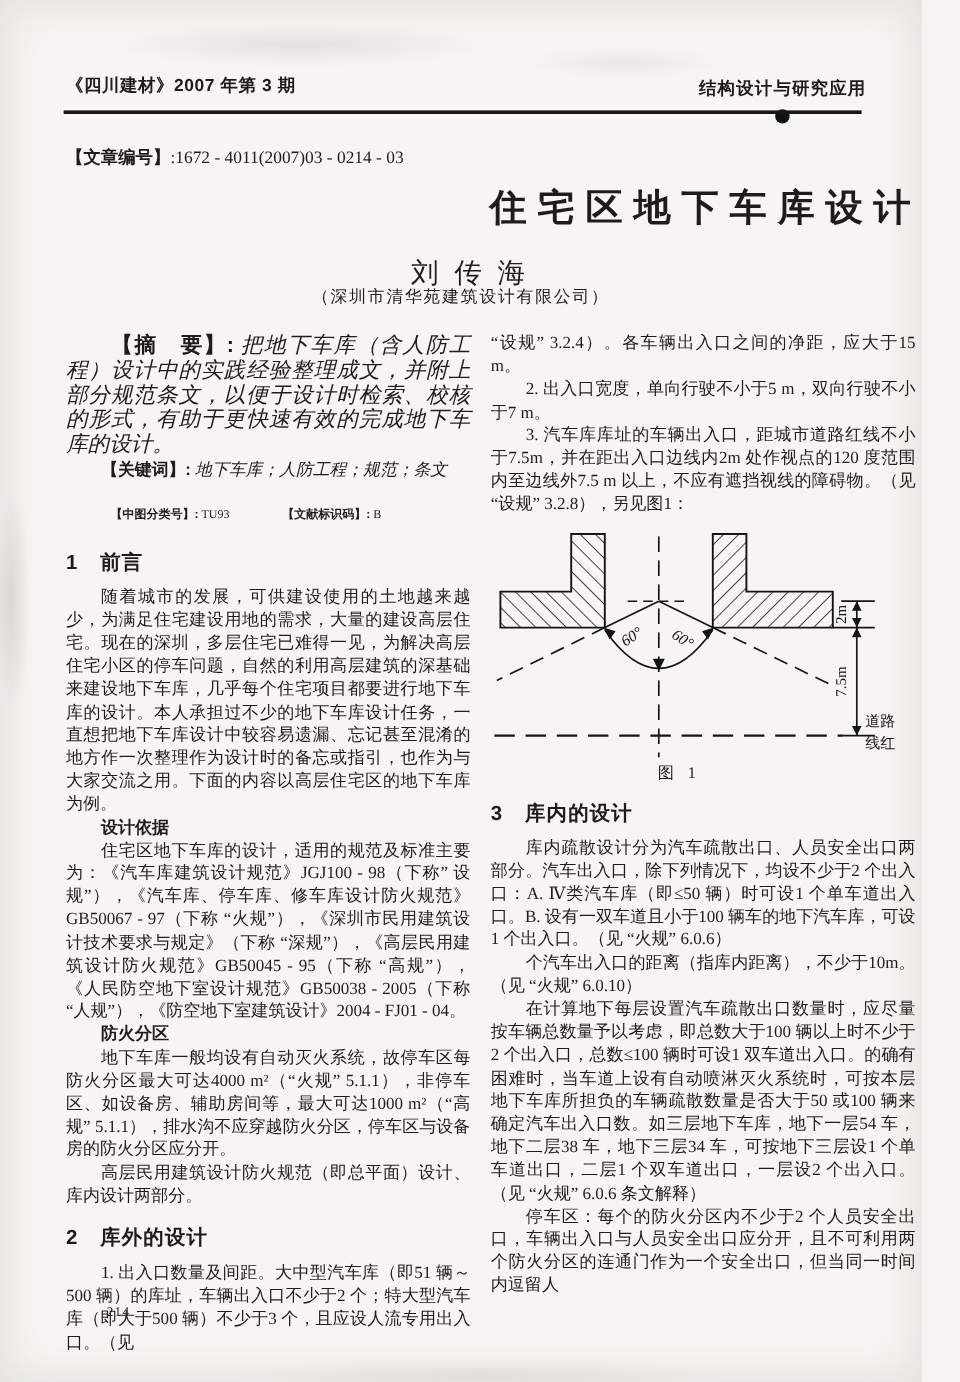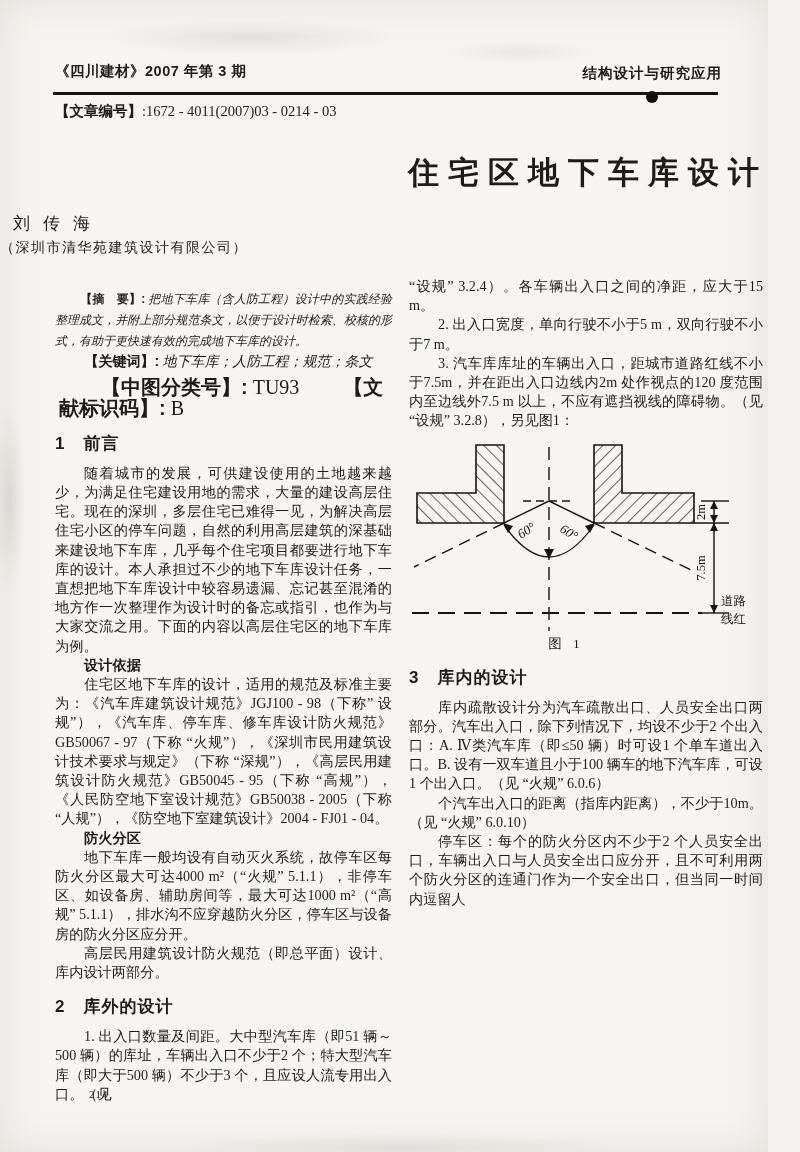--- a/index.html
+++ b/index.html
@@ -25,7 +25,7 @@
   .hdr-right{position:absolute;right:46px;top:64px;font-family:"Liberation Sans","DejaVu Sans",sans-serif;font-weight:bold;font-size:14.5px;letter-spacing:1px;display:flex;align-items:center;gap:8px;flex-direction:column;}
   .dot{width:12px;height:12px;border-radius:50%;background:#111;display:inline-block;}
   .rule{position:absolute;left:53px;right:50px;top:92px;height:3px;background:#161616;}
-  .artno{position:absolute;left:55px;top:102px;font-size:14.5px;}
+  .artno{position:absolute;left:55px;top:122px;font-size:14.5px;}
   .artno b{font-family:"Liberation Sans","DejaVu Sans",sans-serif;}
   .title{position:absolute;left:0;right:0;top:152px;text-align:right;font-family:"Liberation Sans","DejaVu Sans",sans-serif;font-weight:bold;font-size:31px;letter-spacing:9px;text-indent:9px;}
   .author{position:absolute;left:0;right:0;top:212px;text-align:left;font-size:17px;letter-spacing:13px;text-indent:13px;}

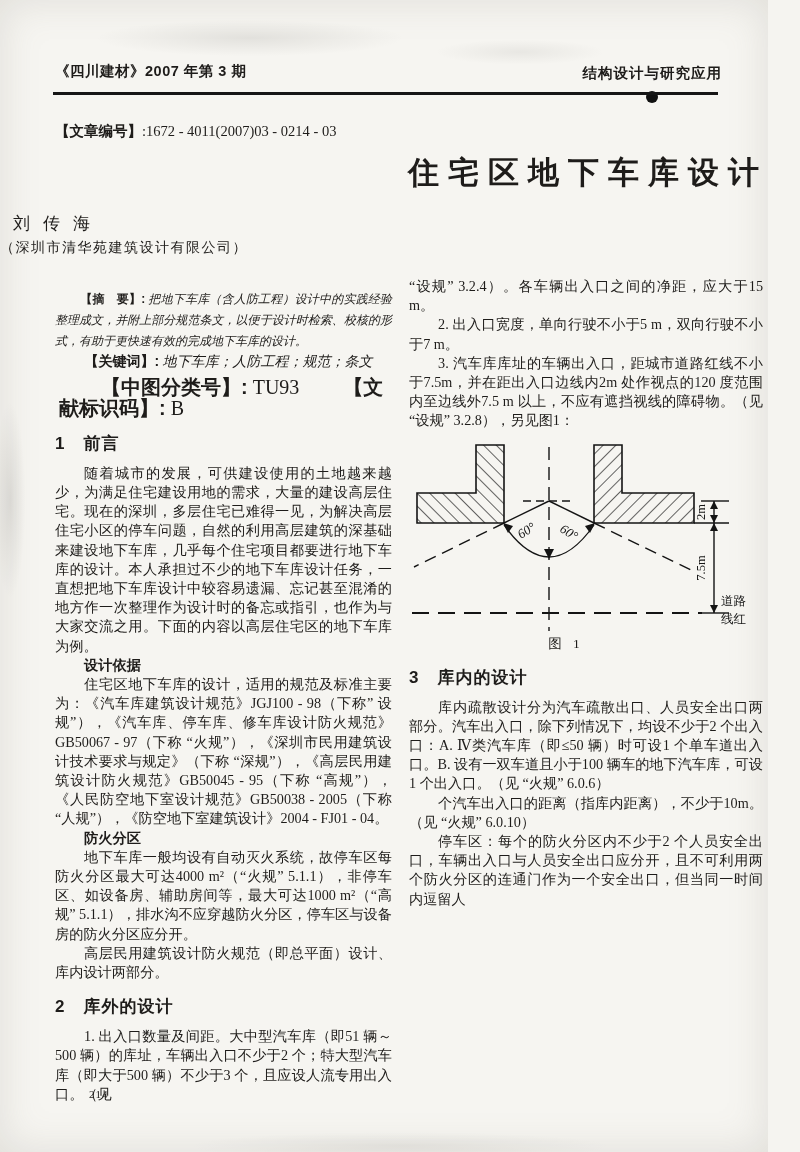--- a/index.html
+++ b/index.html
@@ -28,7 +28,7 @@
   .artno{position:absolute;left:55px;top:122px;font-size:14.5px;}
   .artno b{font-family:"Liberation Sans","DejaVu Sans",sans-serif;}
   .title{position:absolute;left:0;right:0;top:152px;text-align:right;font-family:"Liberation Sans","DejaVu Sans",sans-serif;font-weight:bold;font-size:31px;letter-spacing:9px;text-indent:9px;}
-  .author{position:absolute;left:0;right:0;top:212px;text-align:left;font-size:17px;letter-spacing:13px;text-indent:13px;}
+  .author{position:absolute;left:12px;right:0;top:212px;text-align:center;font-size:23px;letter-spacing:13px;text-indent:13px;}
   .affil{position:absolute;left:0;right:0;top:239px;font-size:14px;letter-spacing:1.5px;}
   .columns{position:absolute;left:55px;top:277px;width:708px;display:flex;gap:17px;}
   .col-l{width:337px;}

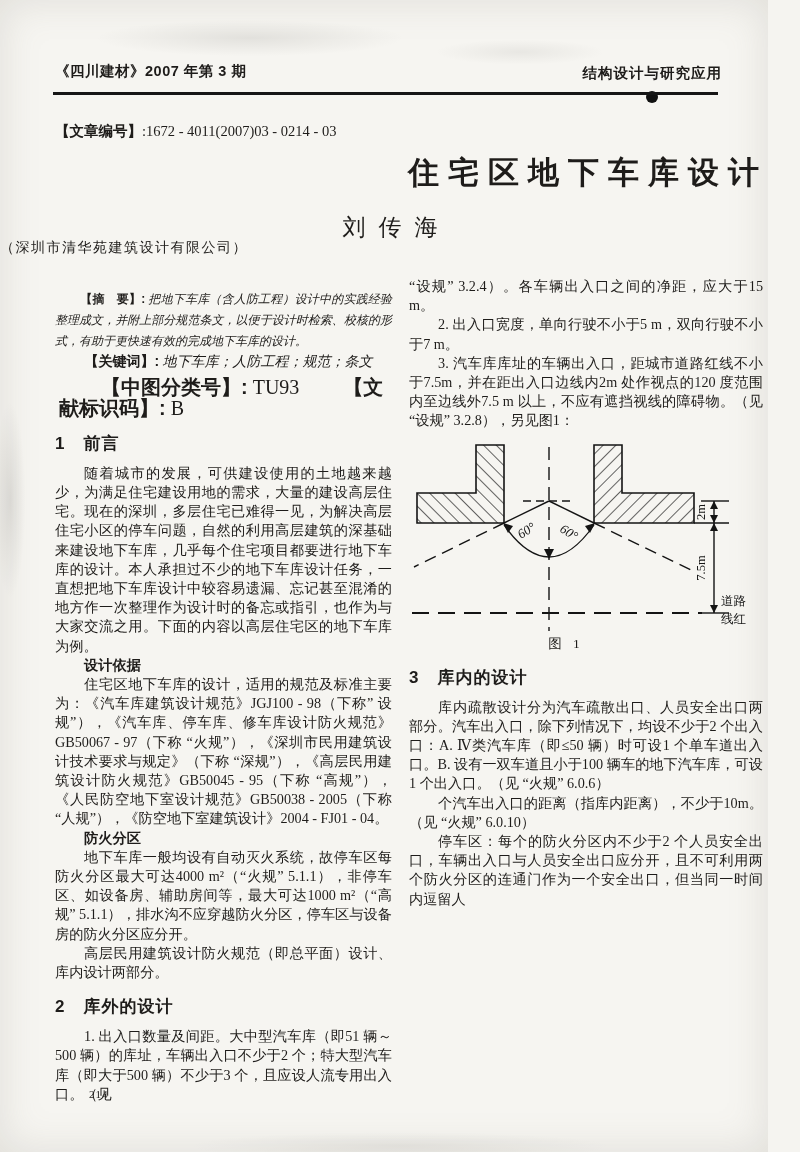--- a/index.html
+++ b/index.html
@@ -29,7 +29,7 @@
   .artno b{font-family:"Liberation Sans","DejaVu Sans",sans-serif;}
   .title{position:absolute;left:0;right:0;top:152px;text-align:right;font-family:"Liberation Sans","DejaVu Sans",sans-serif;font-weight:bold;font-size:31px;letter-spacing:9px;text-indent:9px;}
   .author{position:absolute;left:12px;right:0;top:212px;text-align:center;font-size:23px;letter-spacing:13px;text-indent:13px;}
-  .affil{position:absolute;left:0;right:0;top:239px;font-size:14px;letter-spacing:1.5px;}
+  .affil{position:absolute;left:0;right:0;top:239px;text-align:center;font-size:14px;letter-spacing:1.5px;}
   .columns{position:absolute;left:55px;top:277px;width:708px;display:flex;gap:17px;}
   .col-l{width:337px;}
   .col-r{width:354px;}

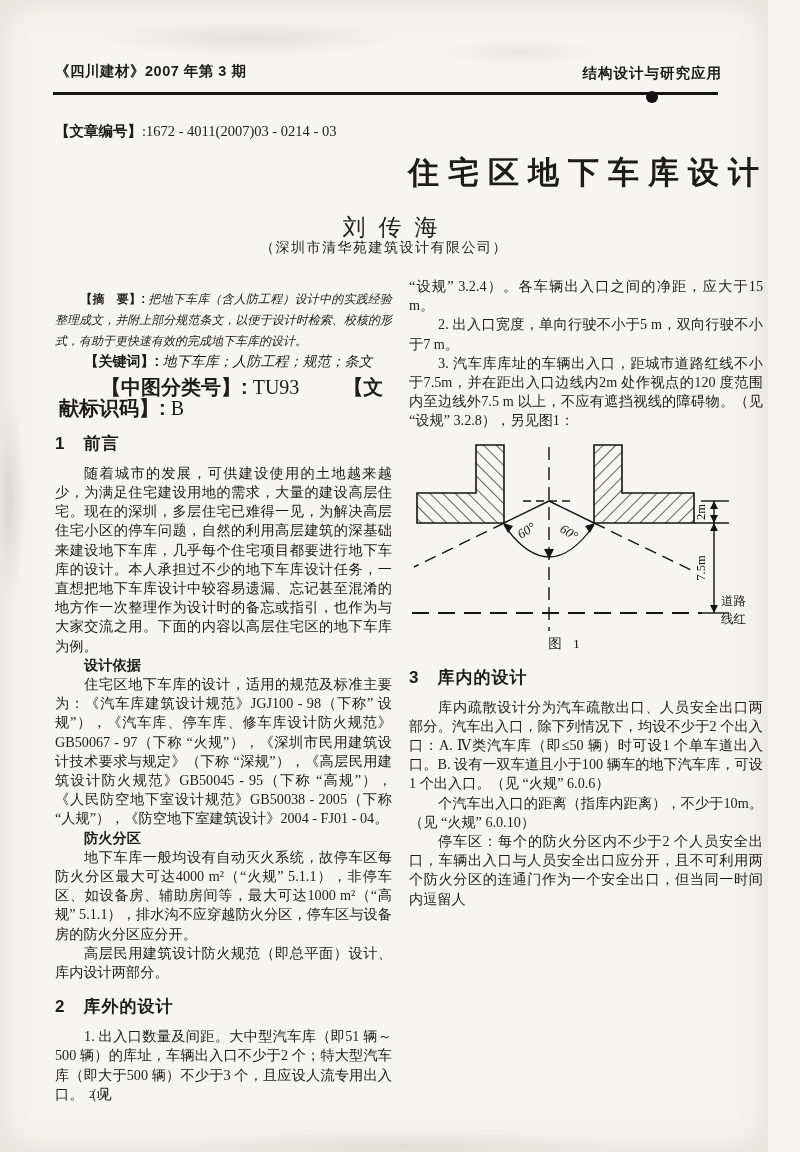--- a/index.html
+++ b/index.html
@@ -35,7 +35,7 @@
   .col-r{width:354px;}
   .para{font-size:14.2px;line-height:19.2px;text-align:justify;text-indent:2.05em;margin:0;}
   .para.noindent{text-indent:0;}
-  .abs{font-size:12px;line-height:20.8px;font-style:italic;text-align:justify;text-indent:2.1em;margin:12px 0 0 0;}
+  .abs{font-size:18px;line-height:20.8px;font-style:italic;text-align:justify;text-indent:2.1em;margin:0 0 0 0;}
   .abs b, .kw b, .clc b{font-style:normal;font-family:"Liberation Sans","DejaVu Sans",sans-serif;font-weight:bold;}
   .kw{font-size:14px;line-height:20.8px;font-style:italic;text-indent:2.1em;margin:0;}
   .clc{font-size:20px;line-height:20.8px;text-indent:2.1em;margin:4px;}

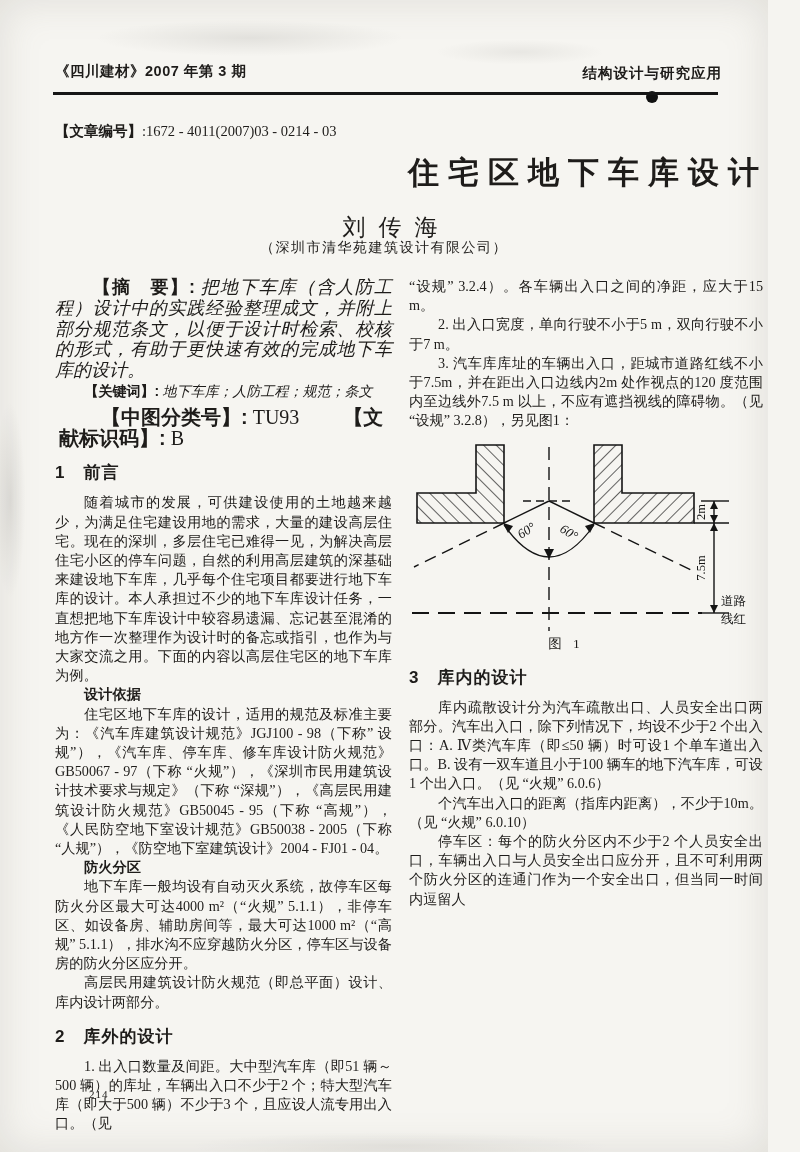--- a/index.html
+++ b/index.html
@@ -38,7 +38,7 @@
   .abs{font-size:18px;line-height:20.8px;font-style:italic;text-align:justify;text-indent:2.1em;margin:0 0 0 0;}
   .abs b, .kw b, .clc b{font-style:normal;font-family:"Liberation Sans","DejaVu Sans",sans-serif;font-weight:bold;}
   .kw{font-size:14px;line-height:20.8px;font-style:italic;text-indent:2.1em;margin:0;}
-  .clc{font-size:20px;line-height:20.8px;text-indent:2.1em;margin:4px;}
+  .clc{font-size:10px;line-height:20.8px;text-indent:2.1em;margin:16px;}
   .clc .gap{display:inline-block;width:44px;}
   .h-sec{font-family:"Liberation Sans","DejaVu Sans",sans-serif;font-weight:bold;font-size:17px;margin:13px 0 9px 0;letter-spacing:1px;}
   .sub{font-family:"Liberation Sans","DejaVu Sans",sans-serif;font-weight:bold;font-size:14.2px;line-height:19.2px;text-indent:2.05em;margin:0;}

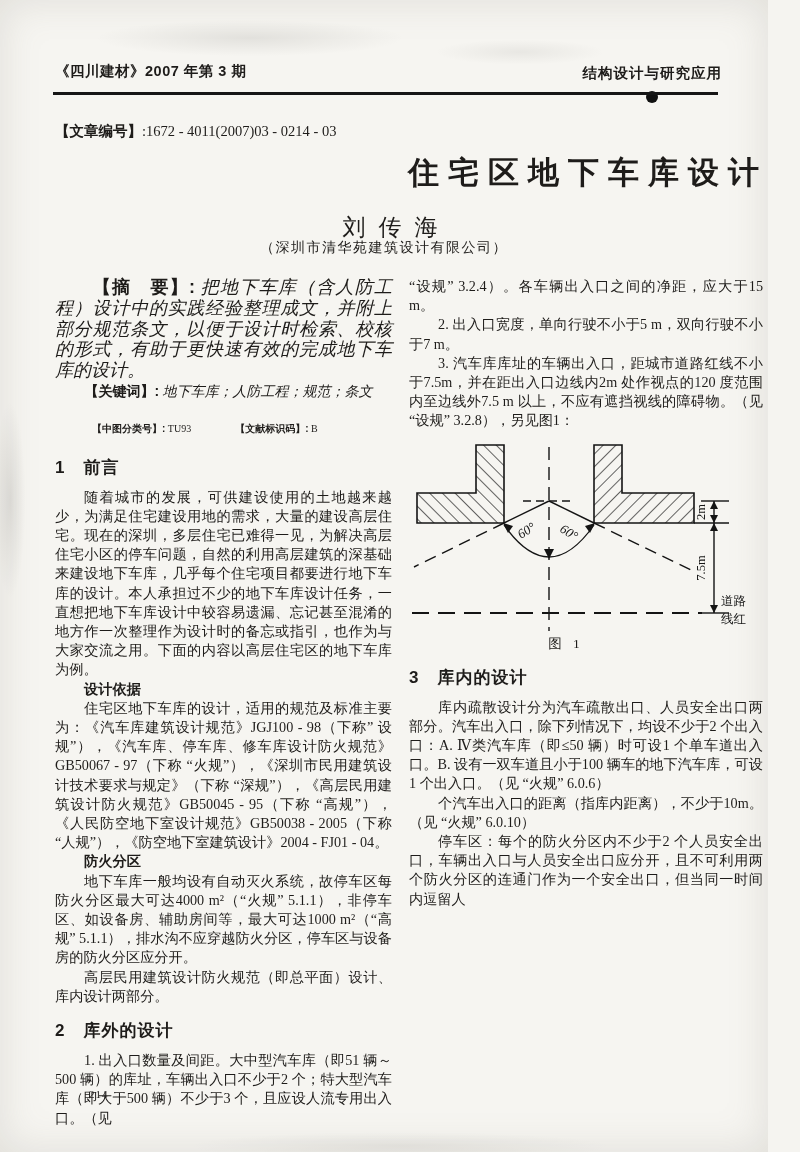--- a/index.html
+++ b/index.html
@@ -141,6 +141,7 @@
       <div class="h-sec">3　库内的设计</div>
       <p class="para">库内疏散设计分为汽车疏散出口、人员安全出口两部分。汽车出入口，除下列情况下，均设不少于2 个出入口：A. Ⅳ类汽车库（即≤50 辆）时可设1 个单车道出入口。B. 设有一双车道且小于100 辆车的地下汽车库，可设1 个出入口。（见 “火规” 6.0.6）</p>
       <p class="para">个汽车出入口的距离（指库内距离），不少于10m。（见 “火规” 6.0.10）</p>
+      <p class="para">在计算地下每层设置汽车疏散出口数量时，应尽量按车辆总数量予以考虑，即总数大于100 辆以上时不少于2 个出入口，总数≤100 辆时可设1 双车道出入口。的确有困难时，当车道上设有自动喷淋灭火系统时，可按本层地下车库所担负的车辆疏散数量是否大于50 或100 辆来确定汽车出入口数。如三层地下车库，地下一层54 车，地下二层38 车，地下三层34 车，可按地下三层设1 个单车道出口，二层1 个双车道出口，一层设2 个出入口。（见 “火规” 6.0.6 条文解释）</p>
       <p class="para">停车区：每个的防火分区内不少于2 个人员安全出口，车辆出入口与人员安全出口应分开，且不可利用两个防火分区的连通门作为一个安全出口，但当同一时间内逗留人</p>
     </div>
 

